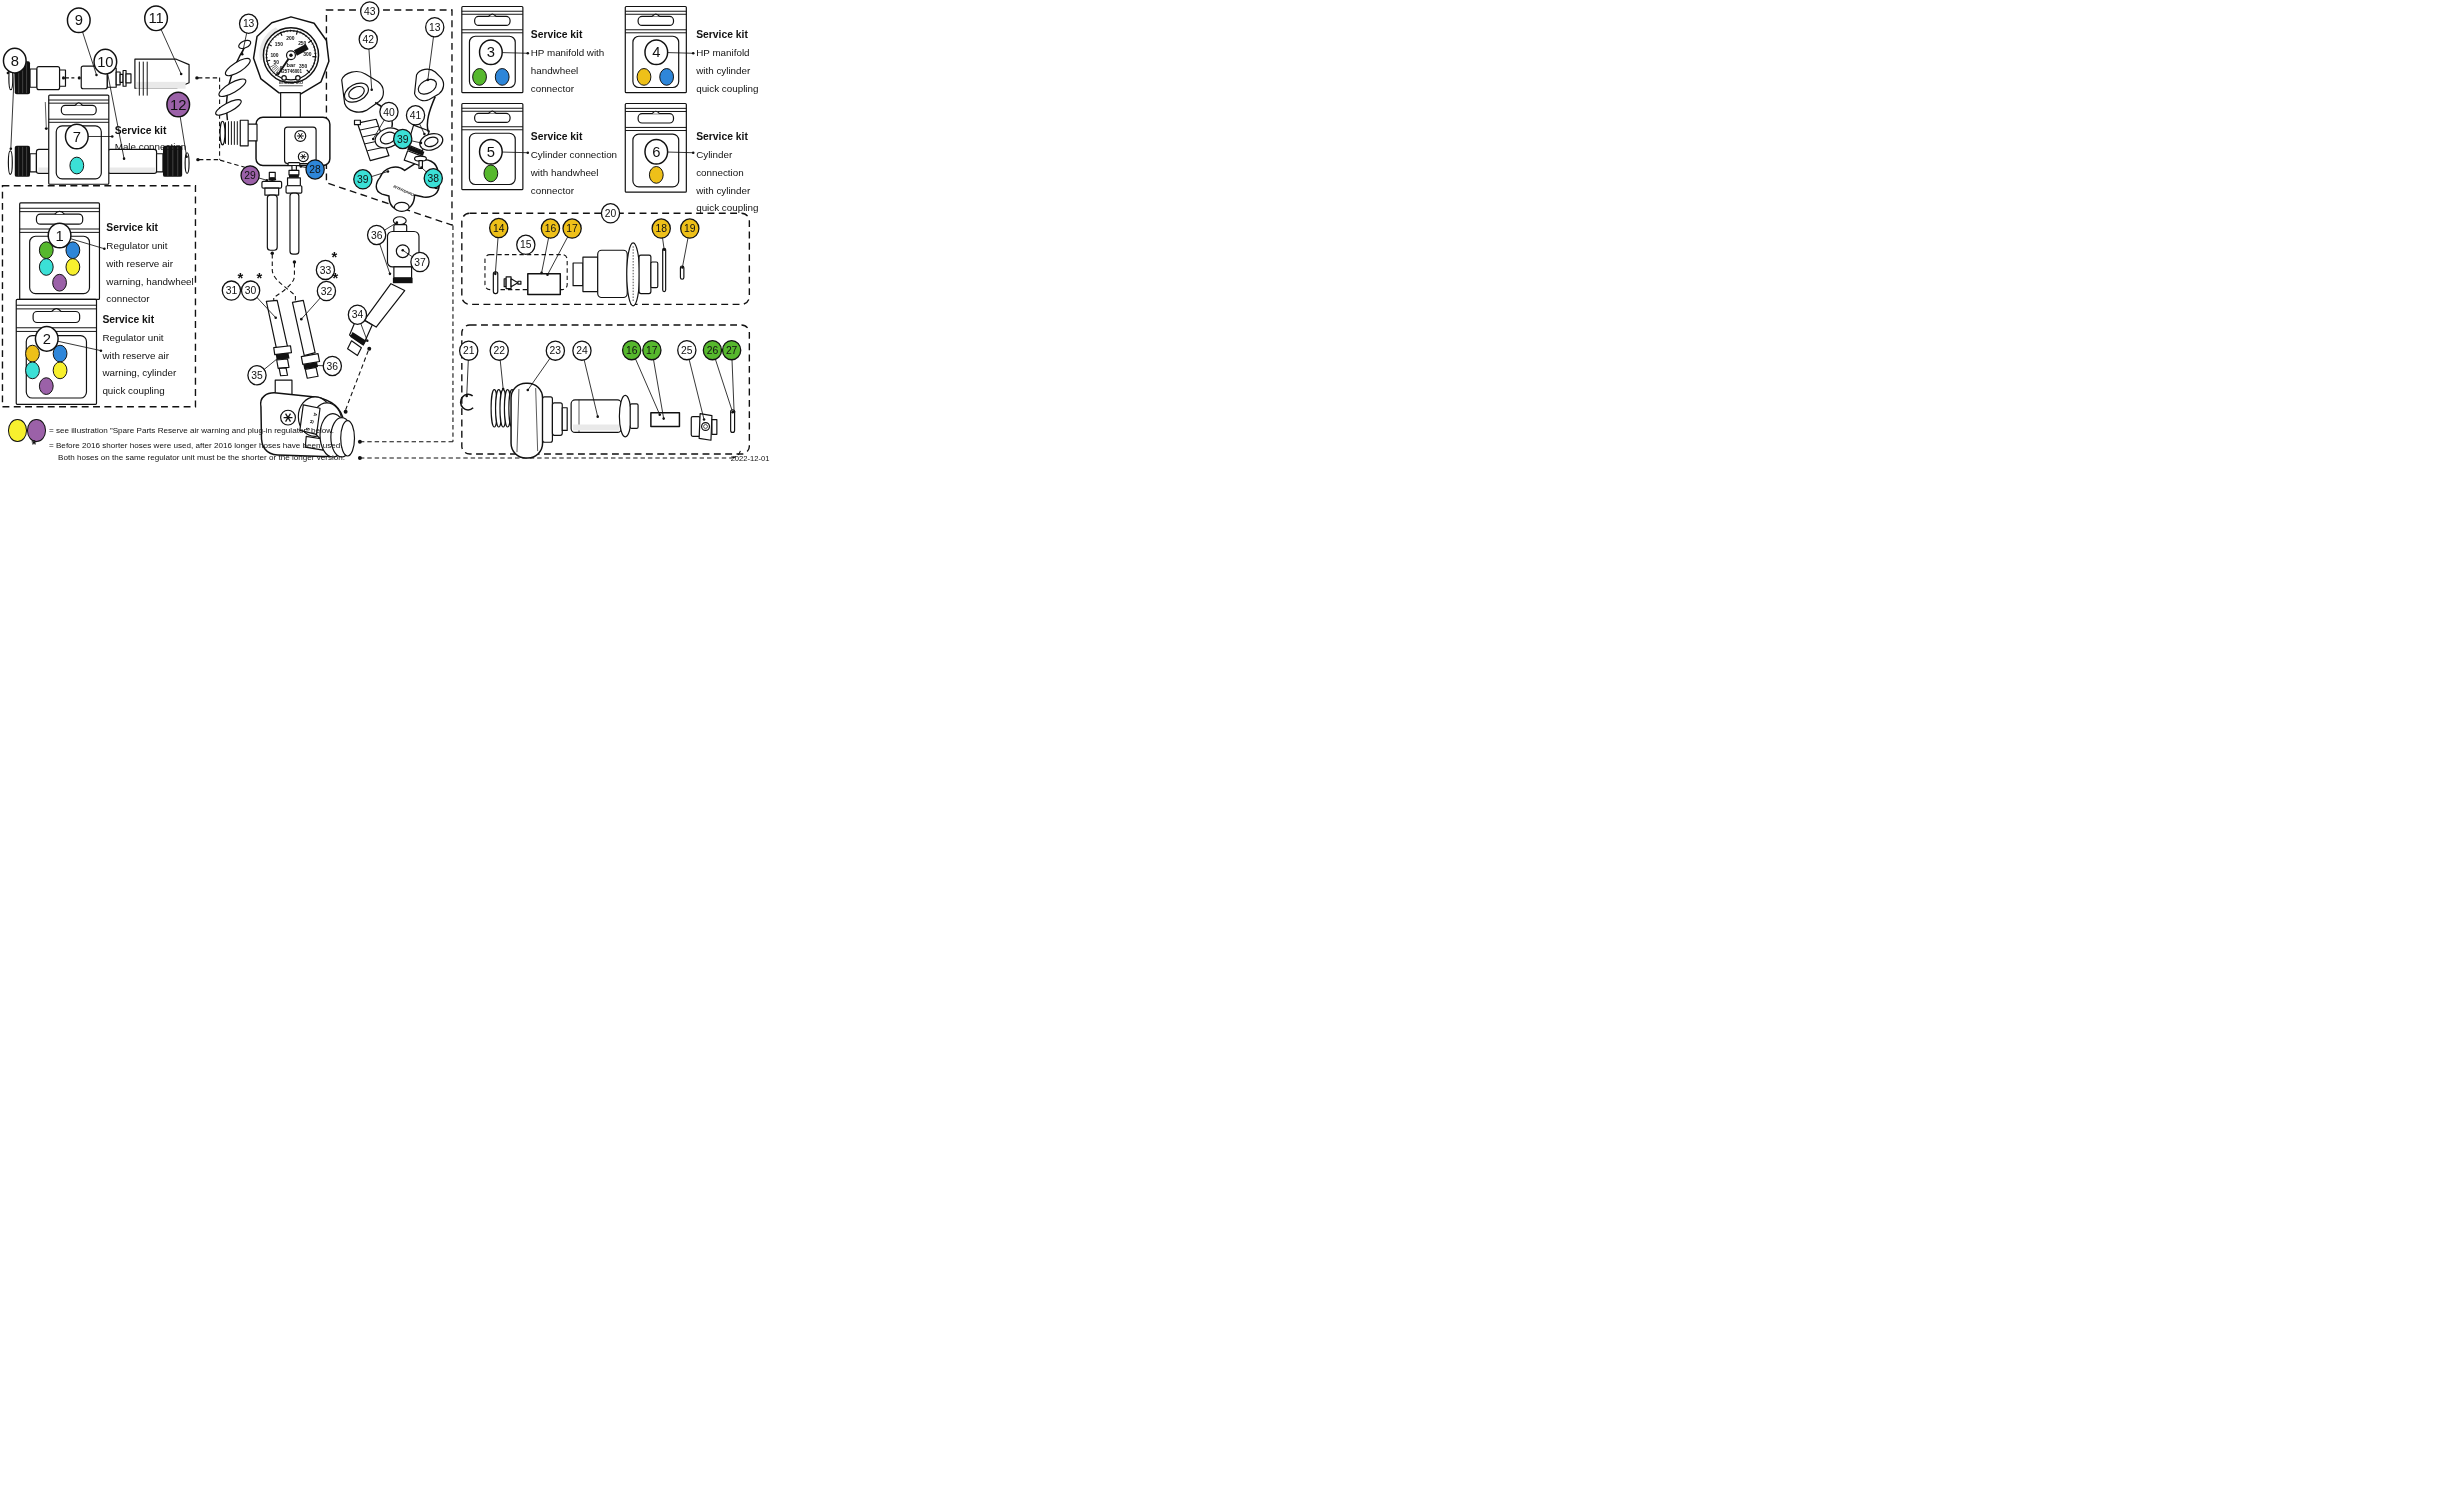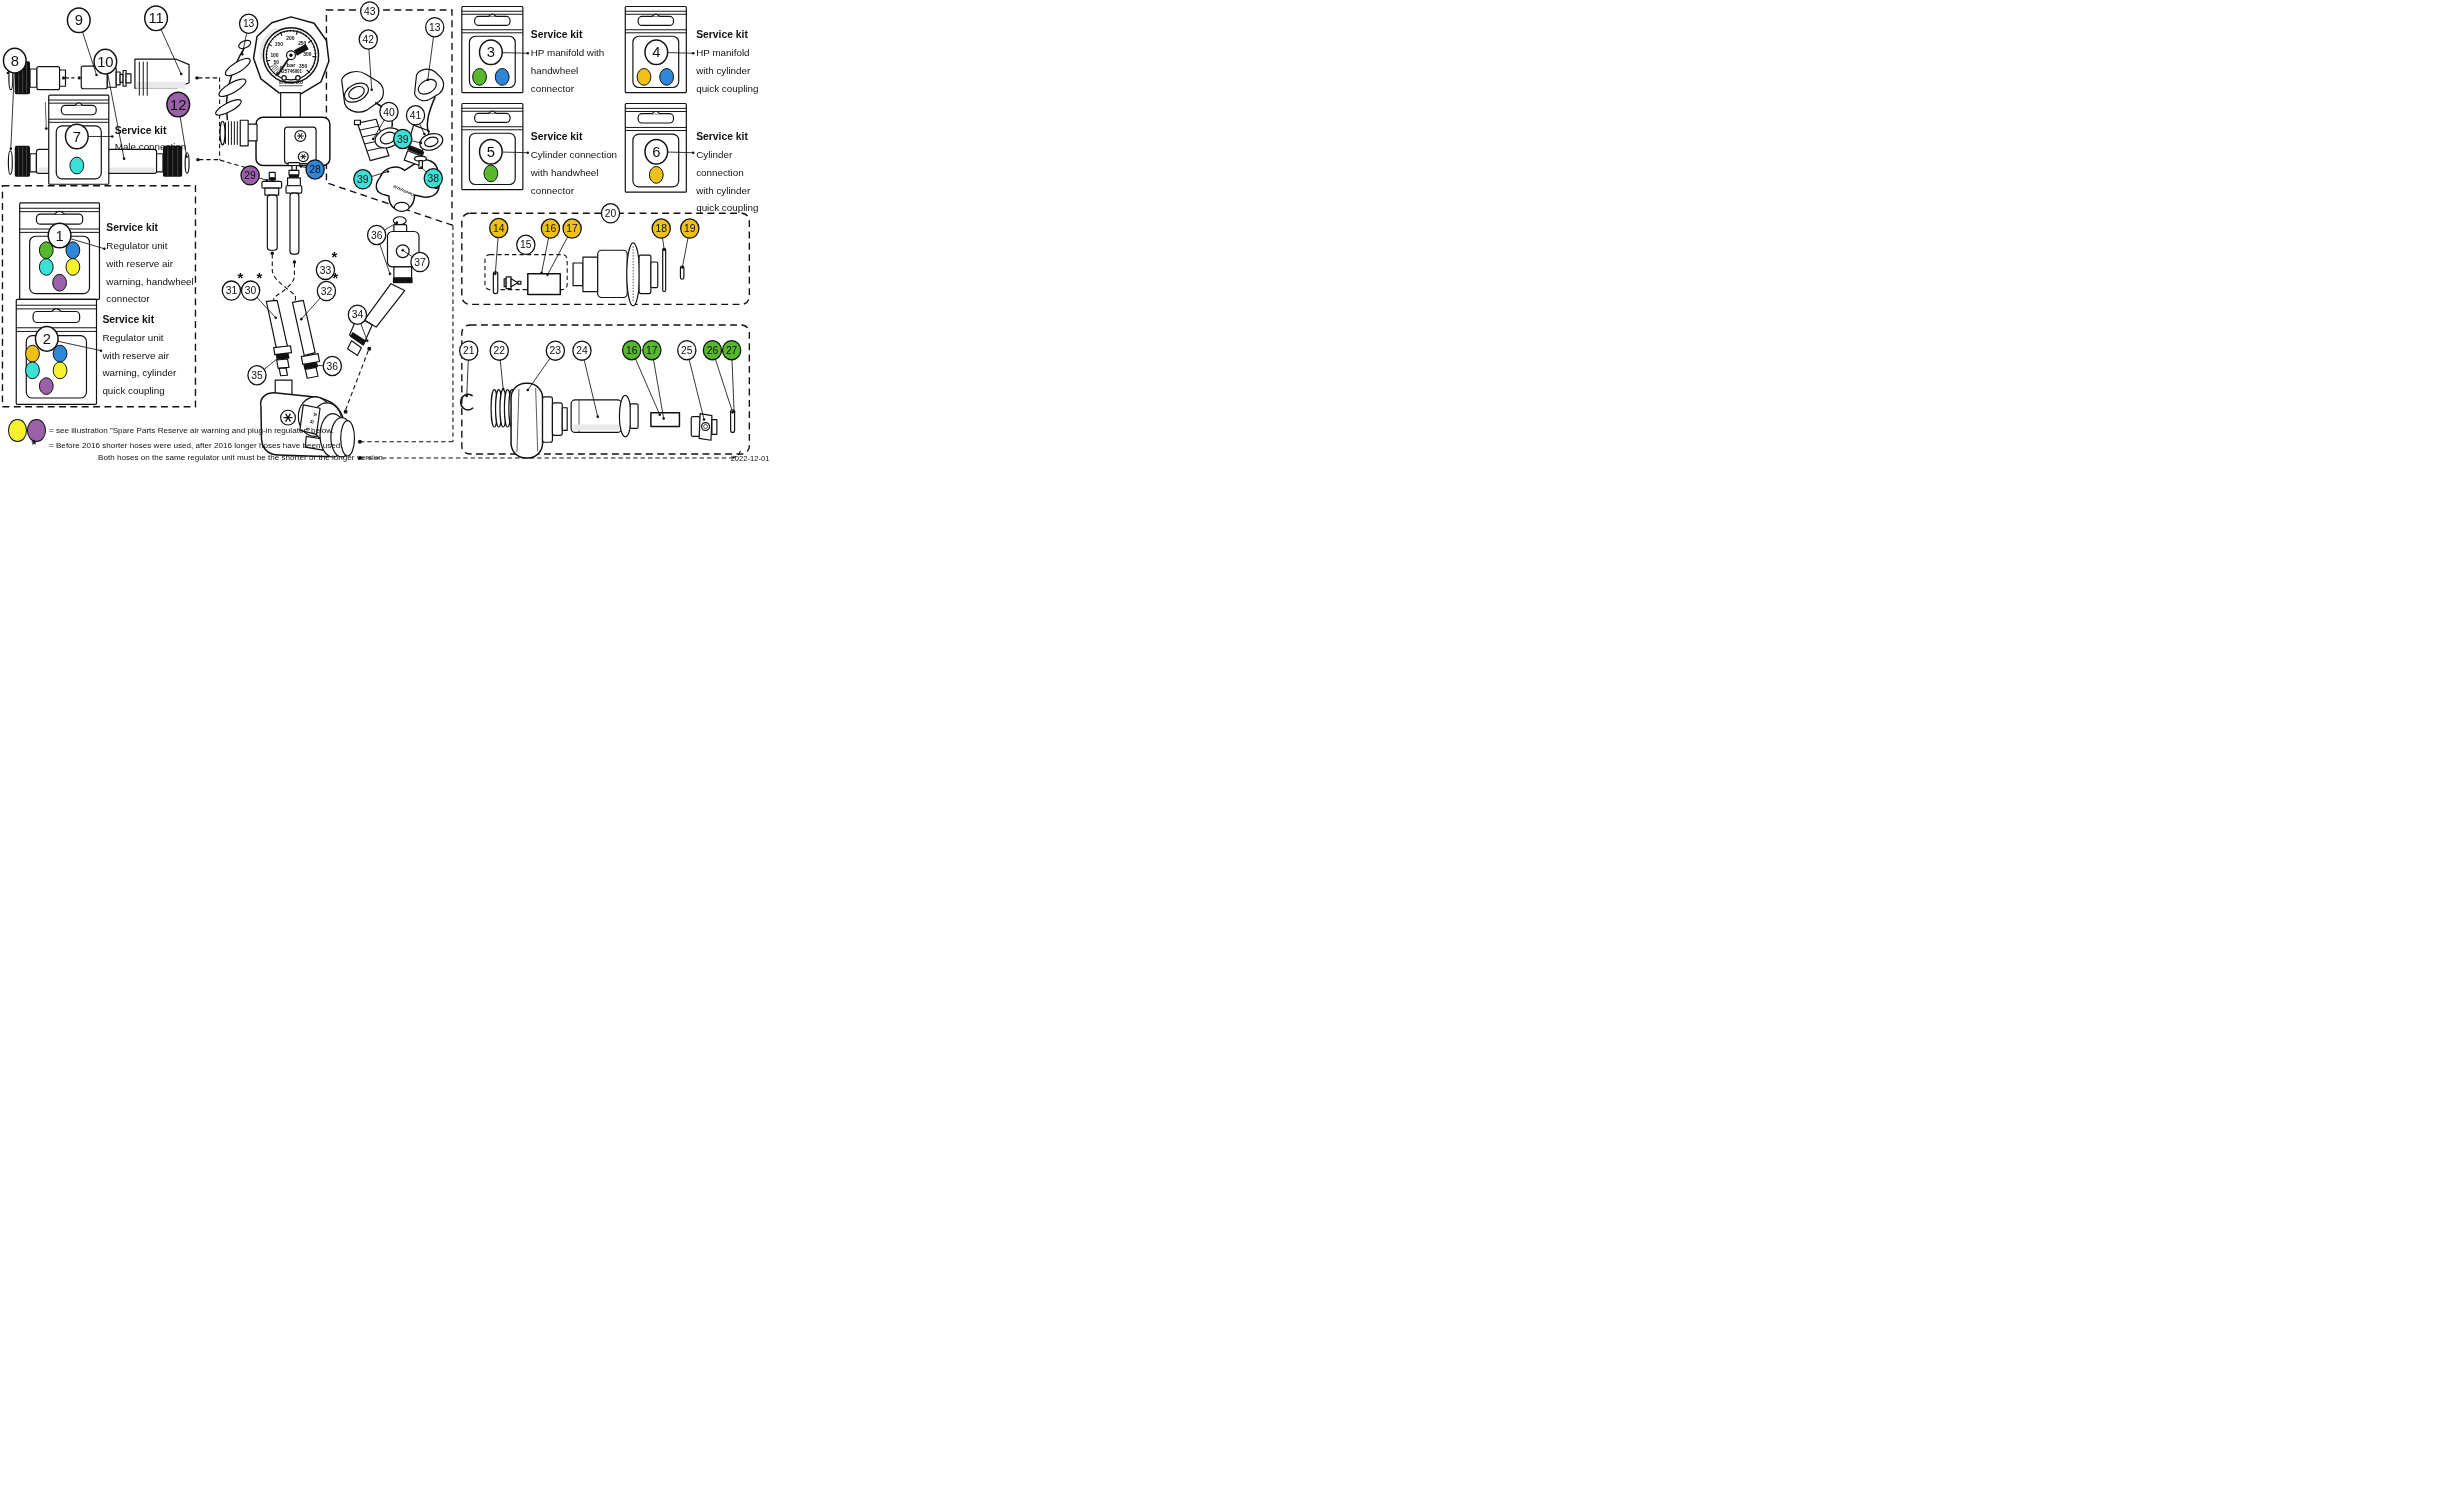--- a/index.html
+++ b/index.html
@@ -778,7 +778,7 @@
   <div class="legend-row" style="left:49px;top:426px;">= see illustration ”Spare Parts Reserve air warning and plug-in regulator” below.</div>
   <div class="legend-ast" style="left:31.5px;top:437px;">*</div>
   <div class="legend-row" style="left:49px;top:441px;text-align:center;">= Before 2016 shorter hoses were used, after 2016 longer hoses have been used.</div>
-  <div class="legend-row" style="left:58px;top:453px;margin-left:40px;">Both hoses on the same regulator unit must be the shorter or the longer version.</div>
+  <div class="legend-row" style="left:58px;top:453px;">Both hoses on the same regulator unit must be the shorter or the longer version.</div>
   <div class="date">2022-12-01</div>
 </div>
 

